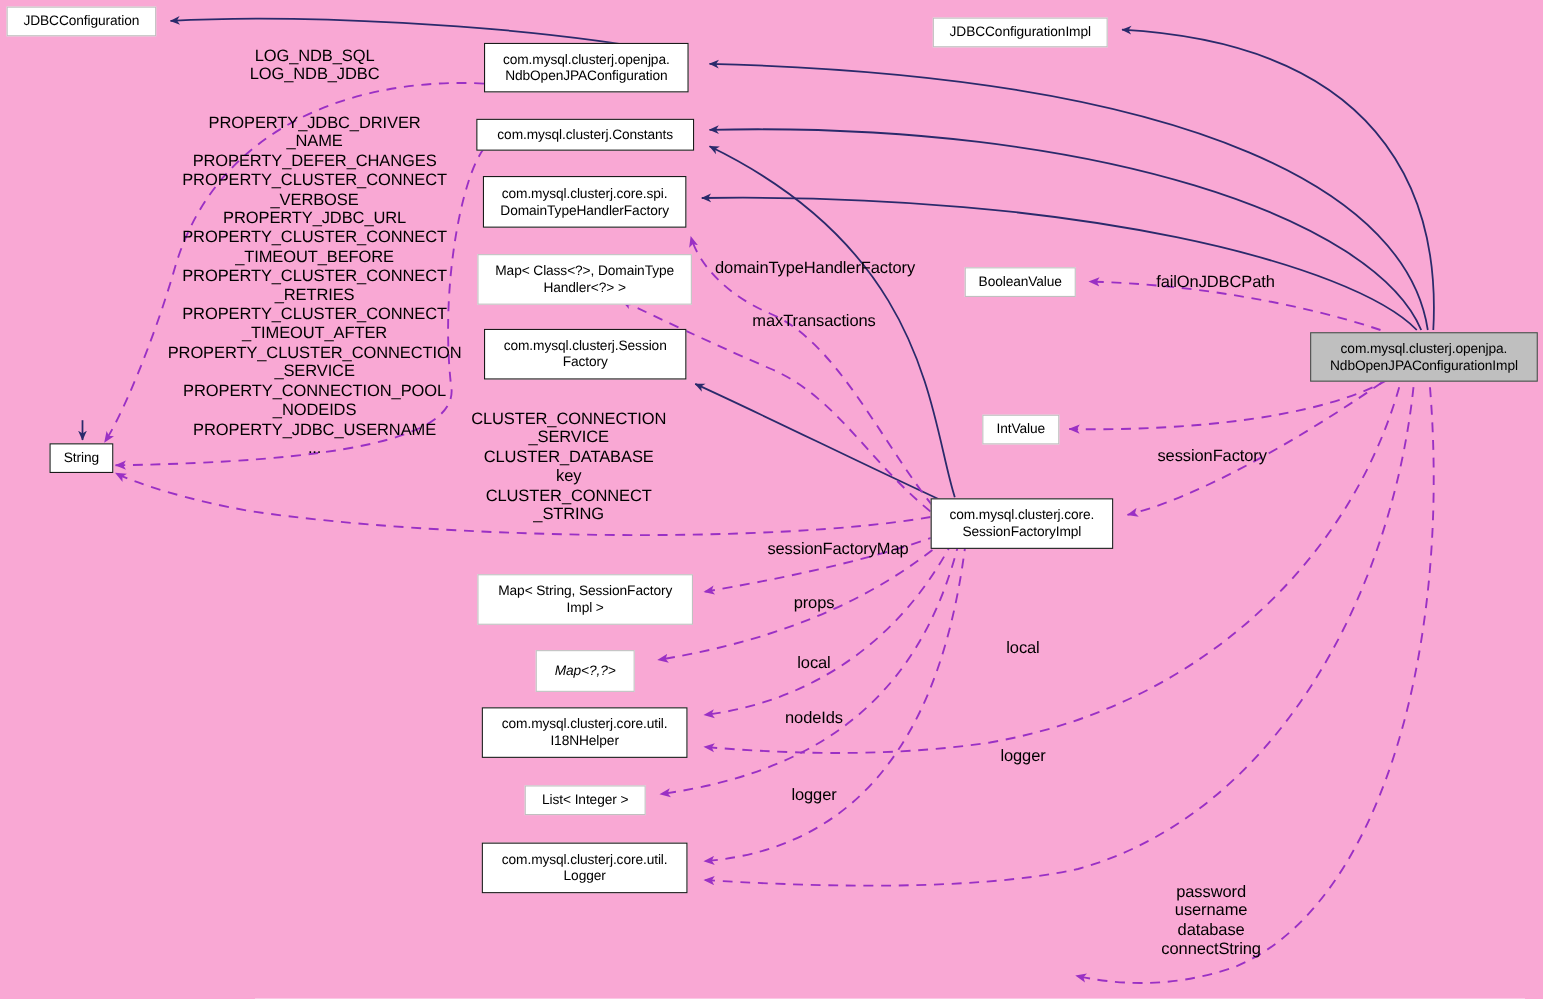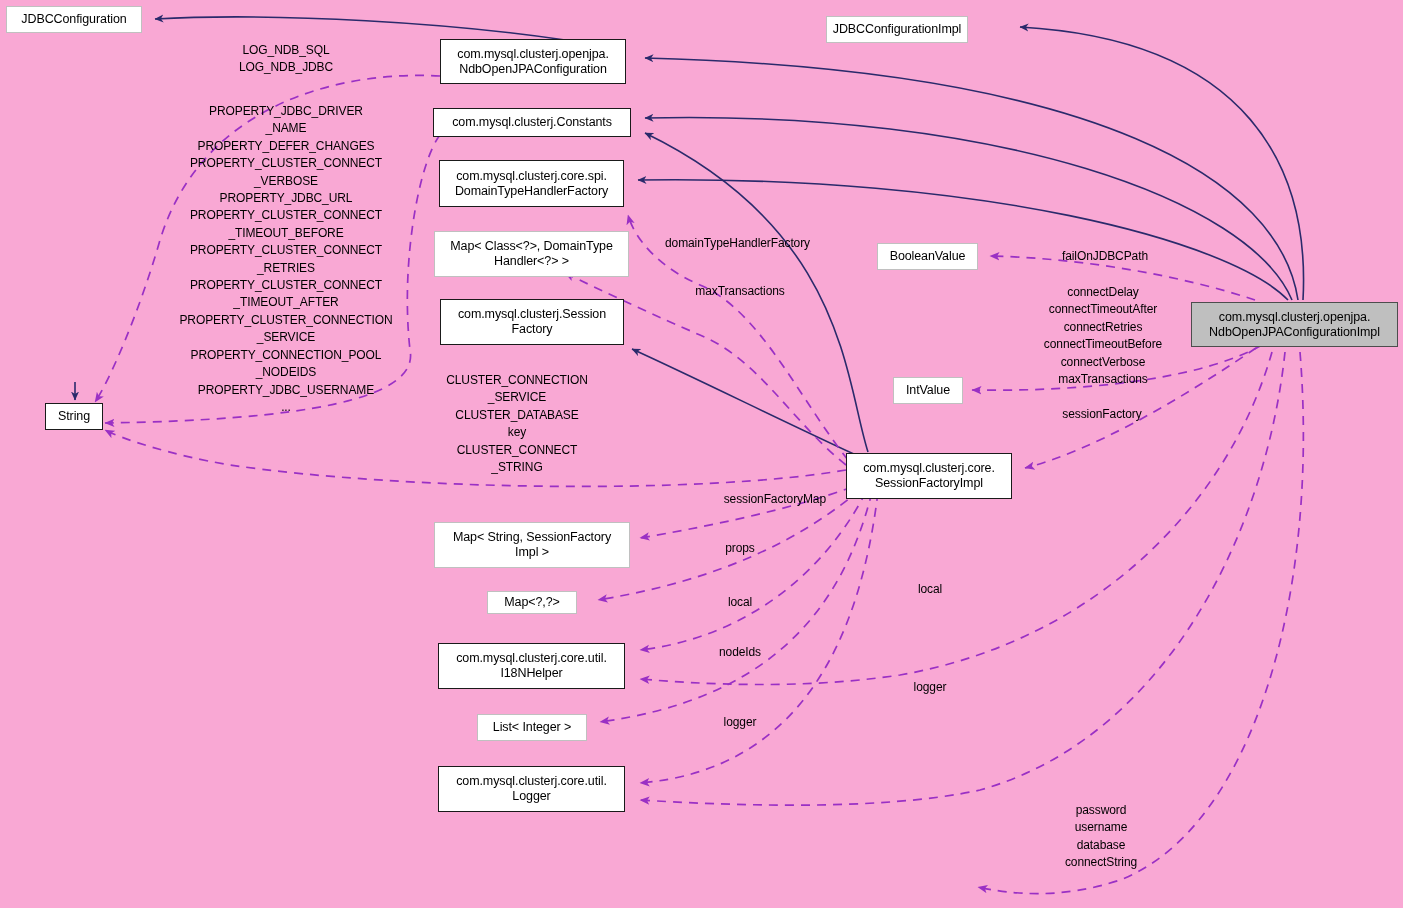--- a/index.html
+++ b/index.html
@@ -140,7 +140,7 @@
 NdbOpenJPAConfiguration</span>
   </div>
 
-  <div class="node thin" style="left:826px; top:16px; width:142px; height:27px;justify-content:center;">
+  <div class="node thin" style="left:848px; top:16px; width:159px; height:27px;justify-content:center;">
     <span>JDBCConfigurationImpl</span>
   </div>
 

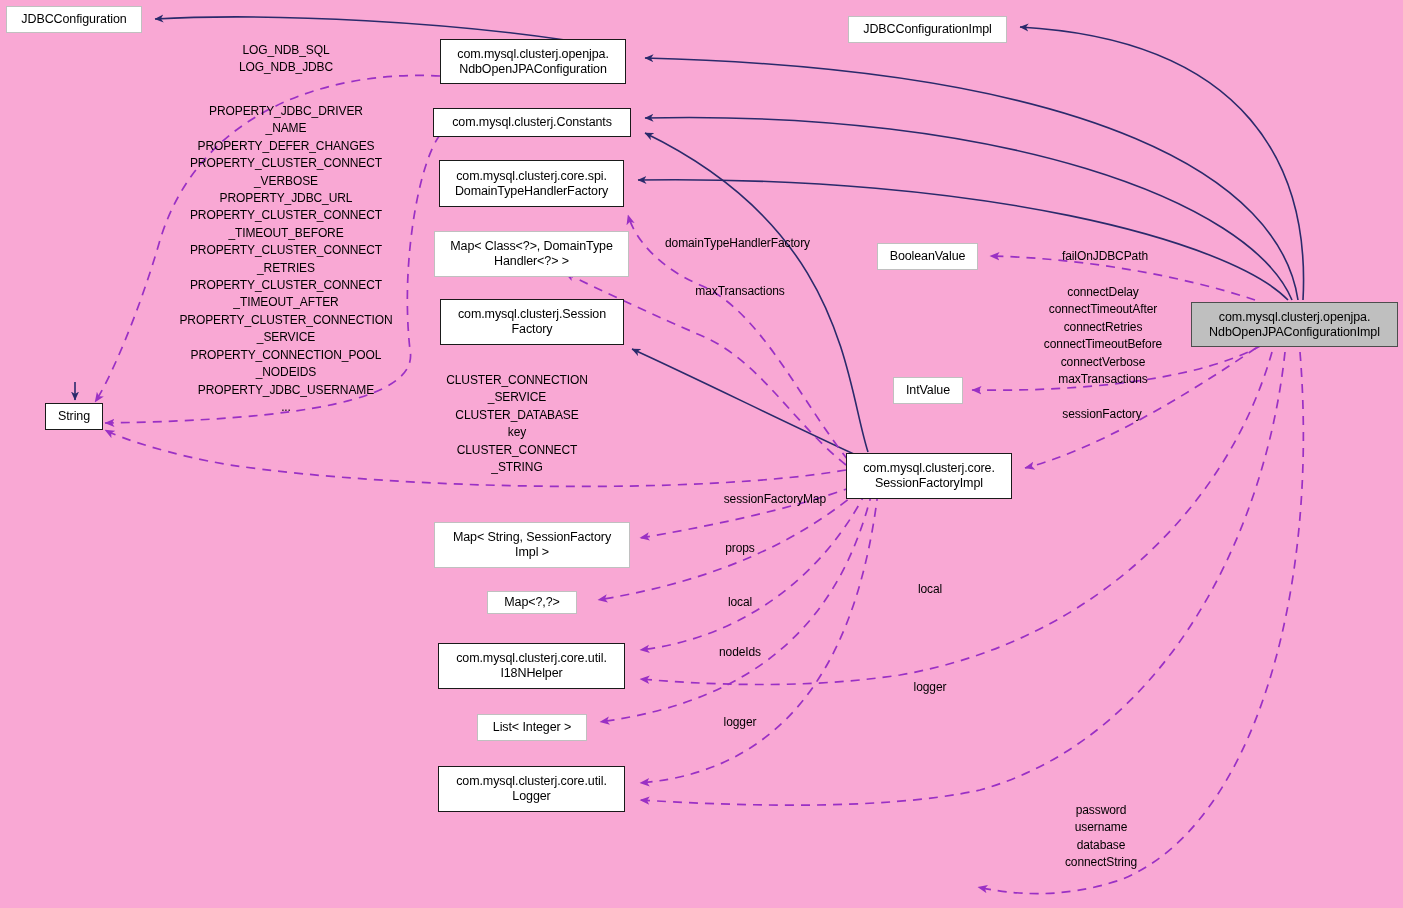--- a/index.html
+++ b/index.html
@@ -50,7 +50,7 @@
   }
   .edge-label {
     position: absolute;
-    font-size: 12px;
+    font-size: 15px;
     line-height: 17.4px;
     color: #000000;
     text-align: center;

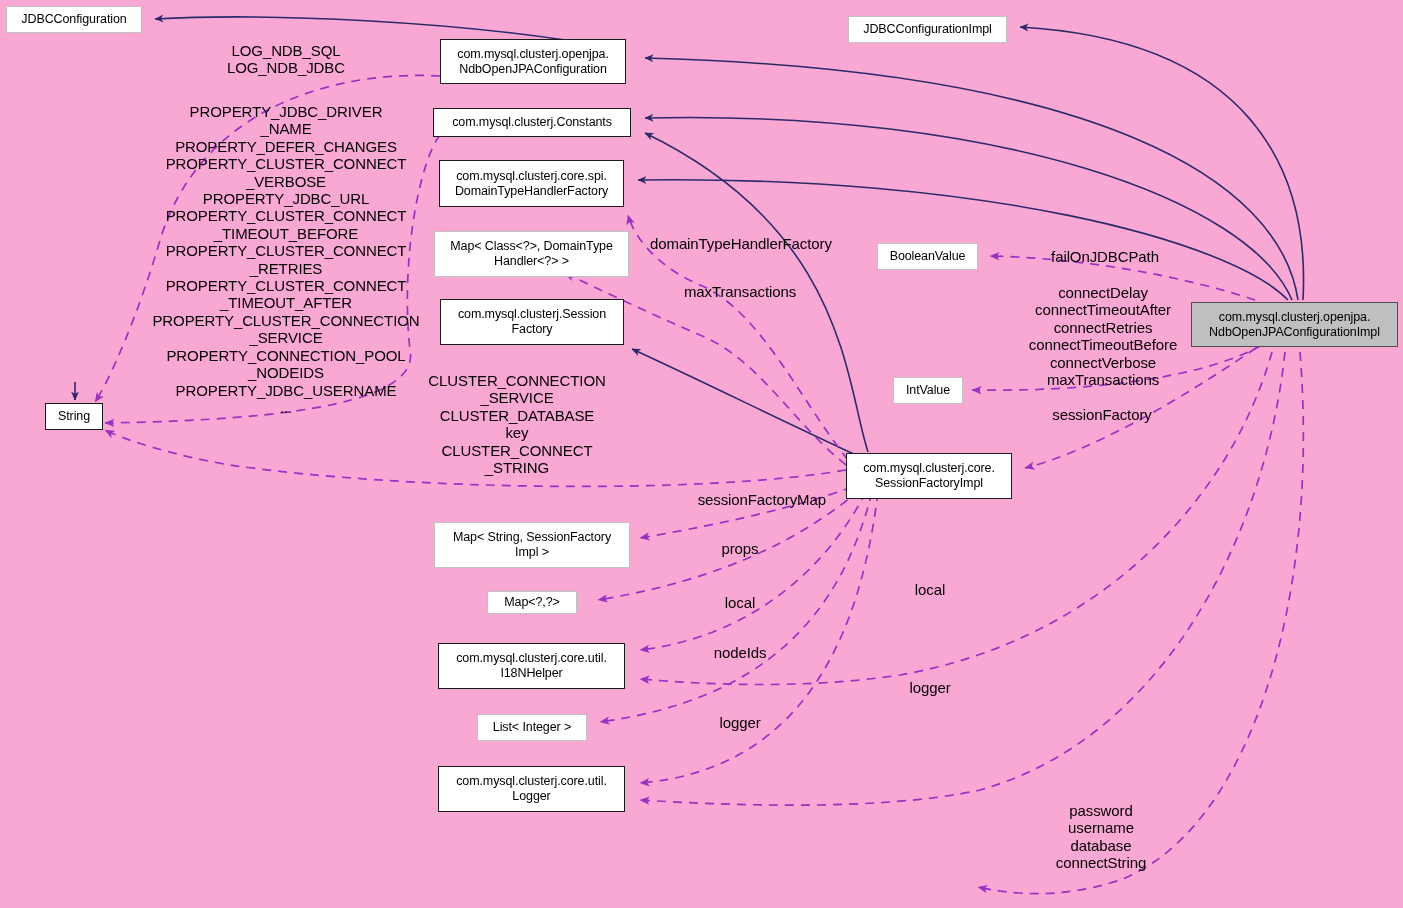--- a/index.html
+++ b/index.html
@@ -247,12 +247,6 @@
 
   <div class="edge-label" style="left:1035px; top:248px; width:140px;">failOnJDBCPath</div>
 
-  <div class="edge-label" style="left:1005px; top:284px; width:196px;">connectDelay
-connectTimeoutAfter
-connectRetries
-connectTimeoutBefore
-connectVerbose
-maxTransactions</div>
 
   <div class="edge-label" style="left:1041px; top:406px; width:122px;">sessionFactory</div>
 

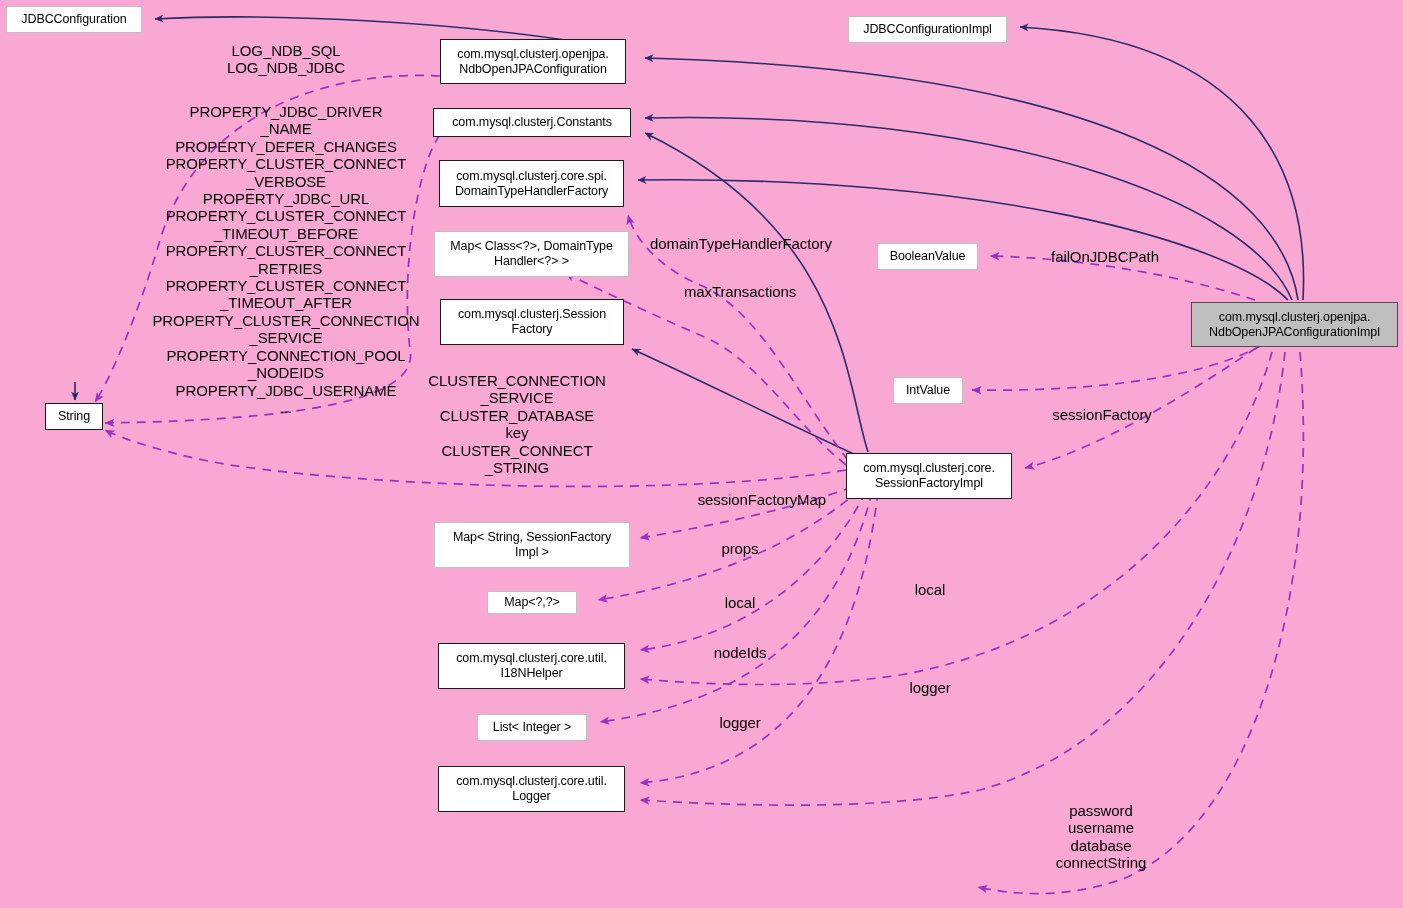--- a/index.html
+++ b/index.html
@@ -190,7 +190,7 @@
 Impl &gt;</span>
   </div>
 
-  <div class="node thin" style="left:487px; top:591px; width:90px; height:23px;">
+  <div class="node thin" style="left:487px; top:591px; width:90px; height:38px;font-style:italic;">
     <span>Map&lt;?,?&gt;</span>
   </div>
 

